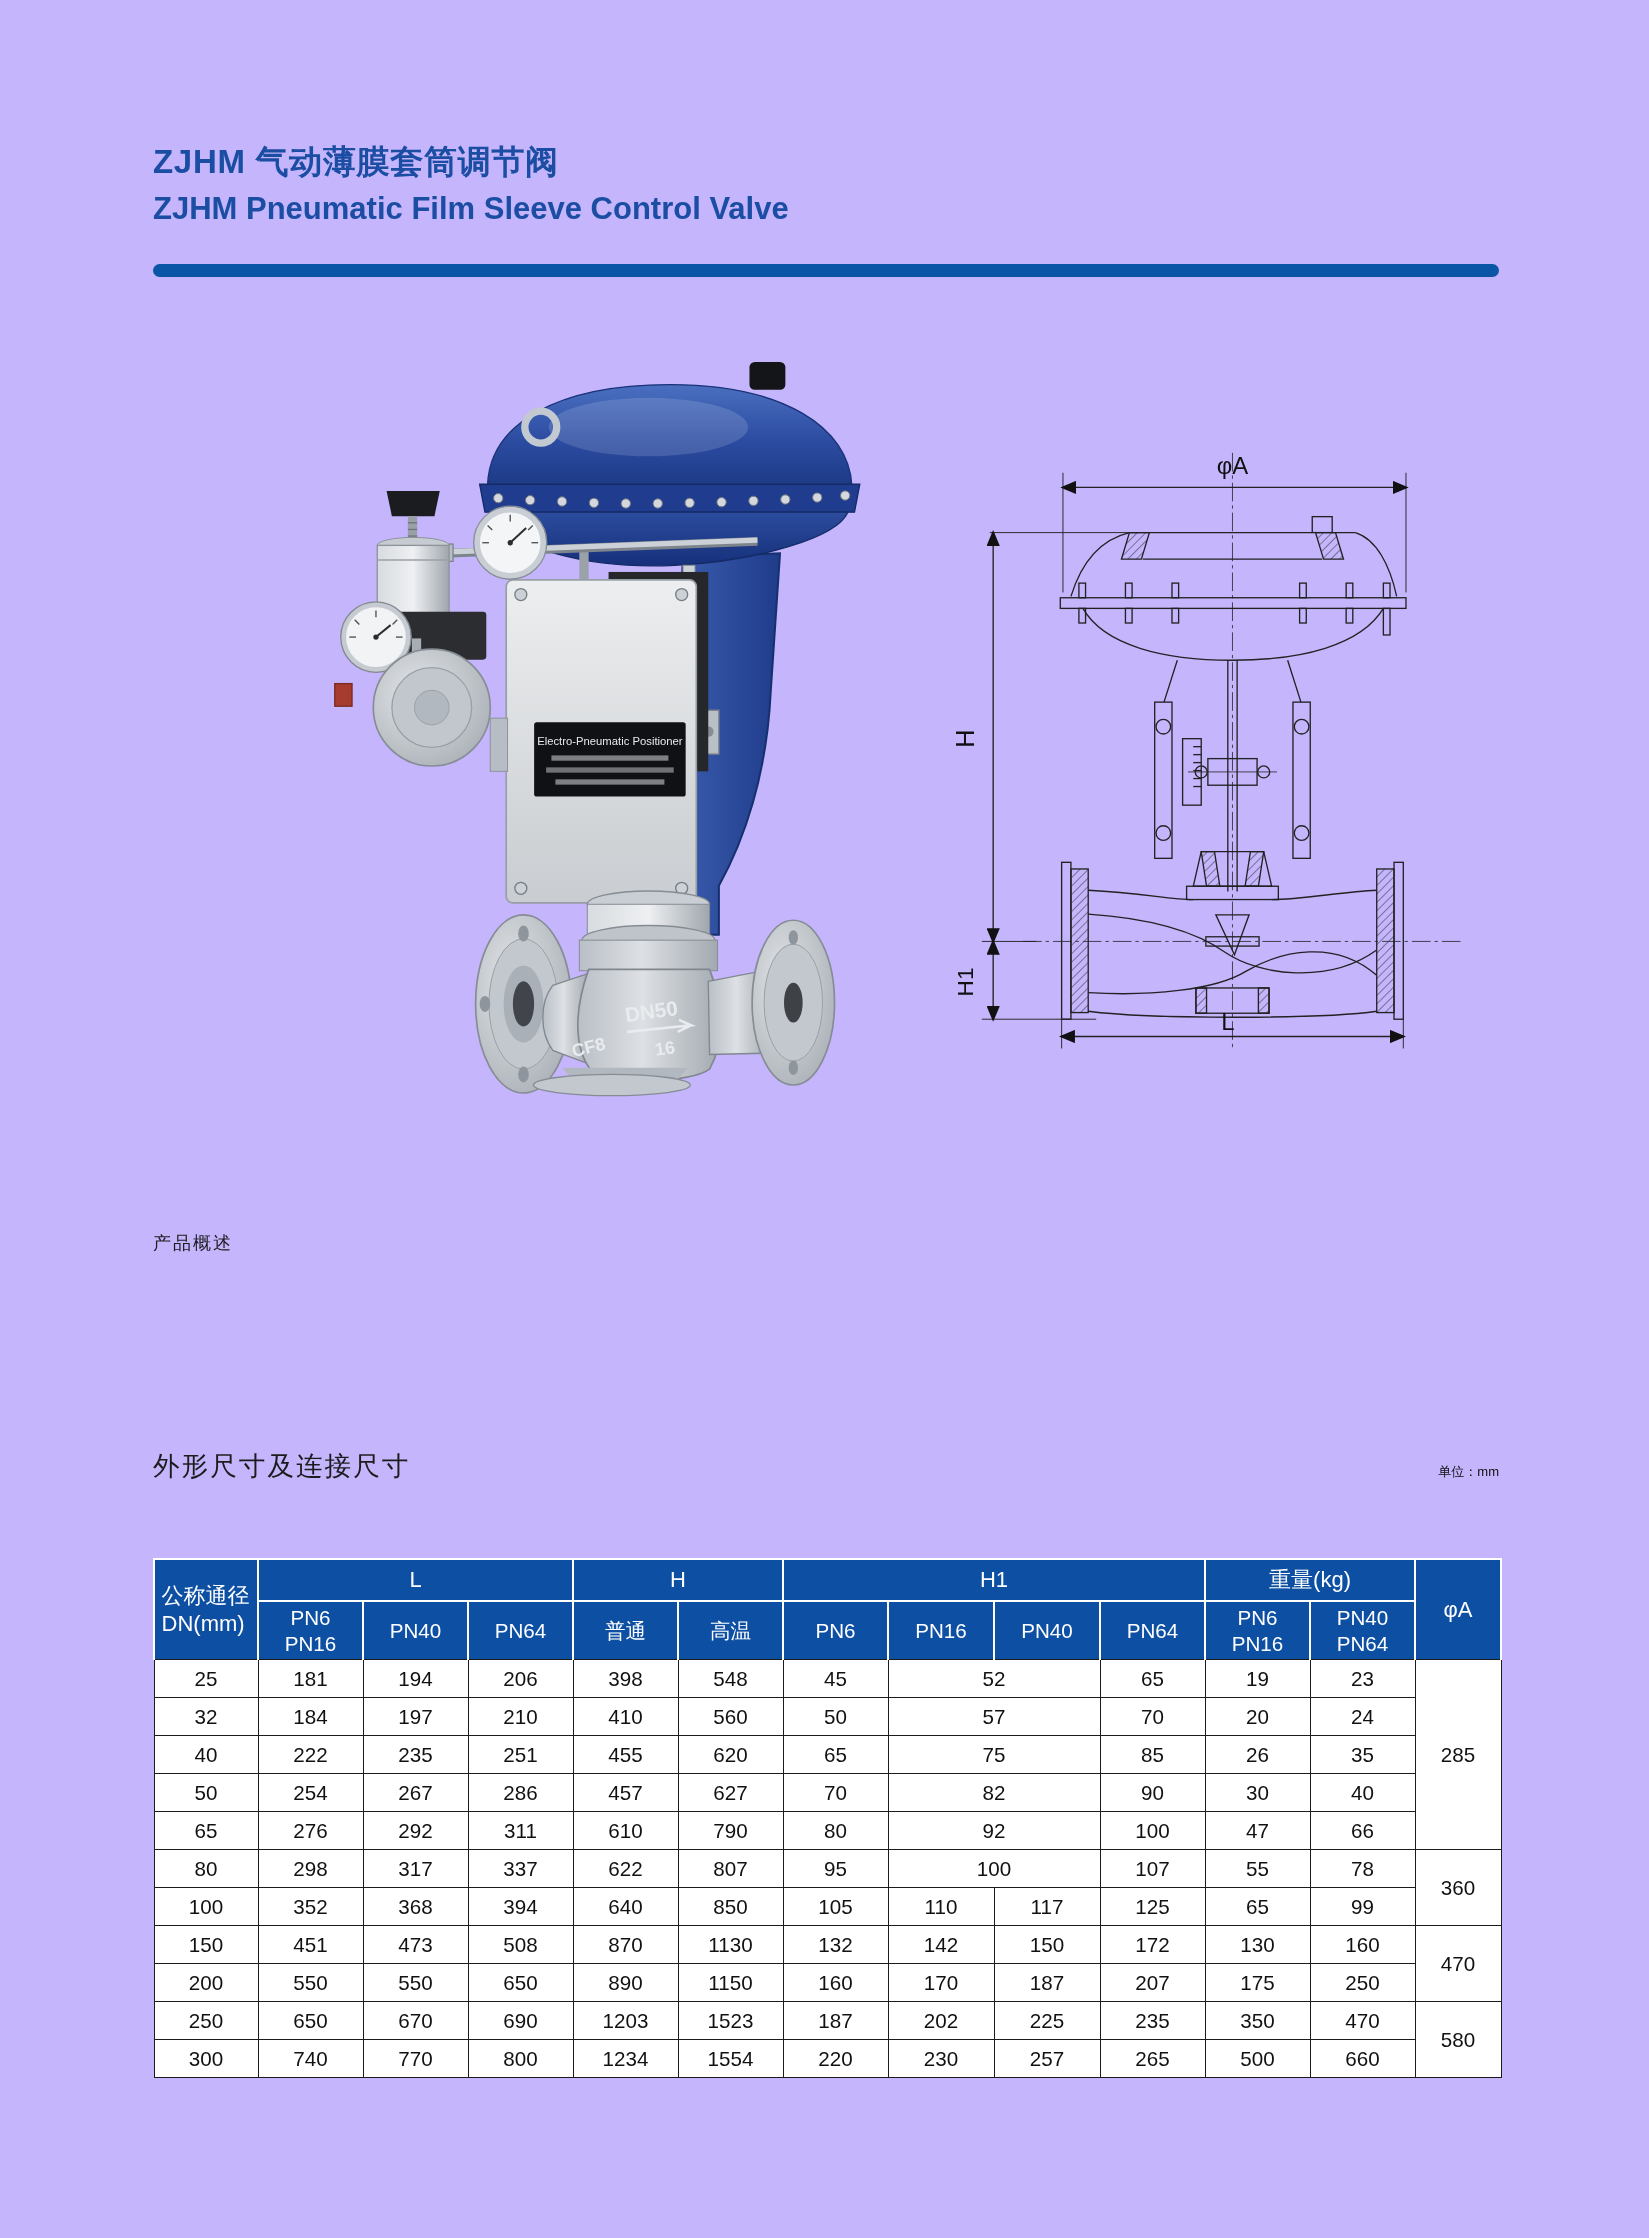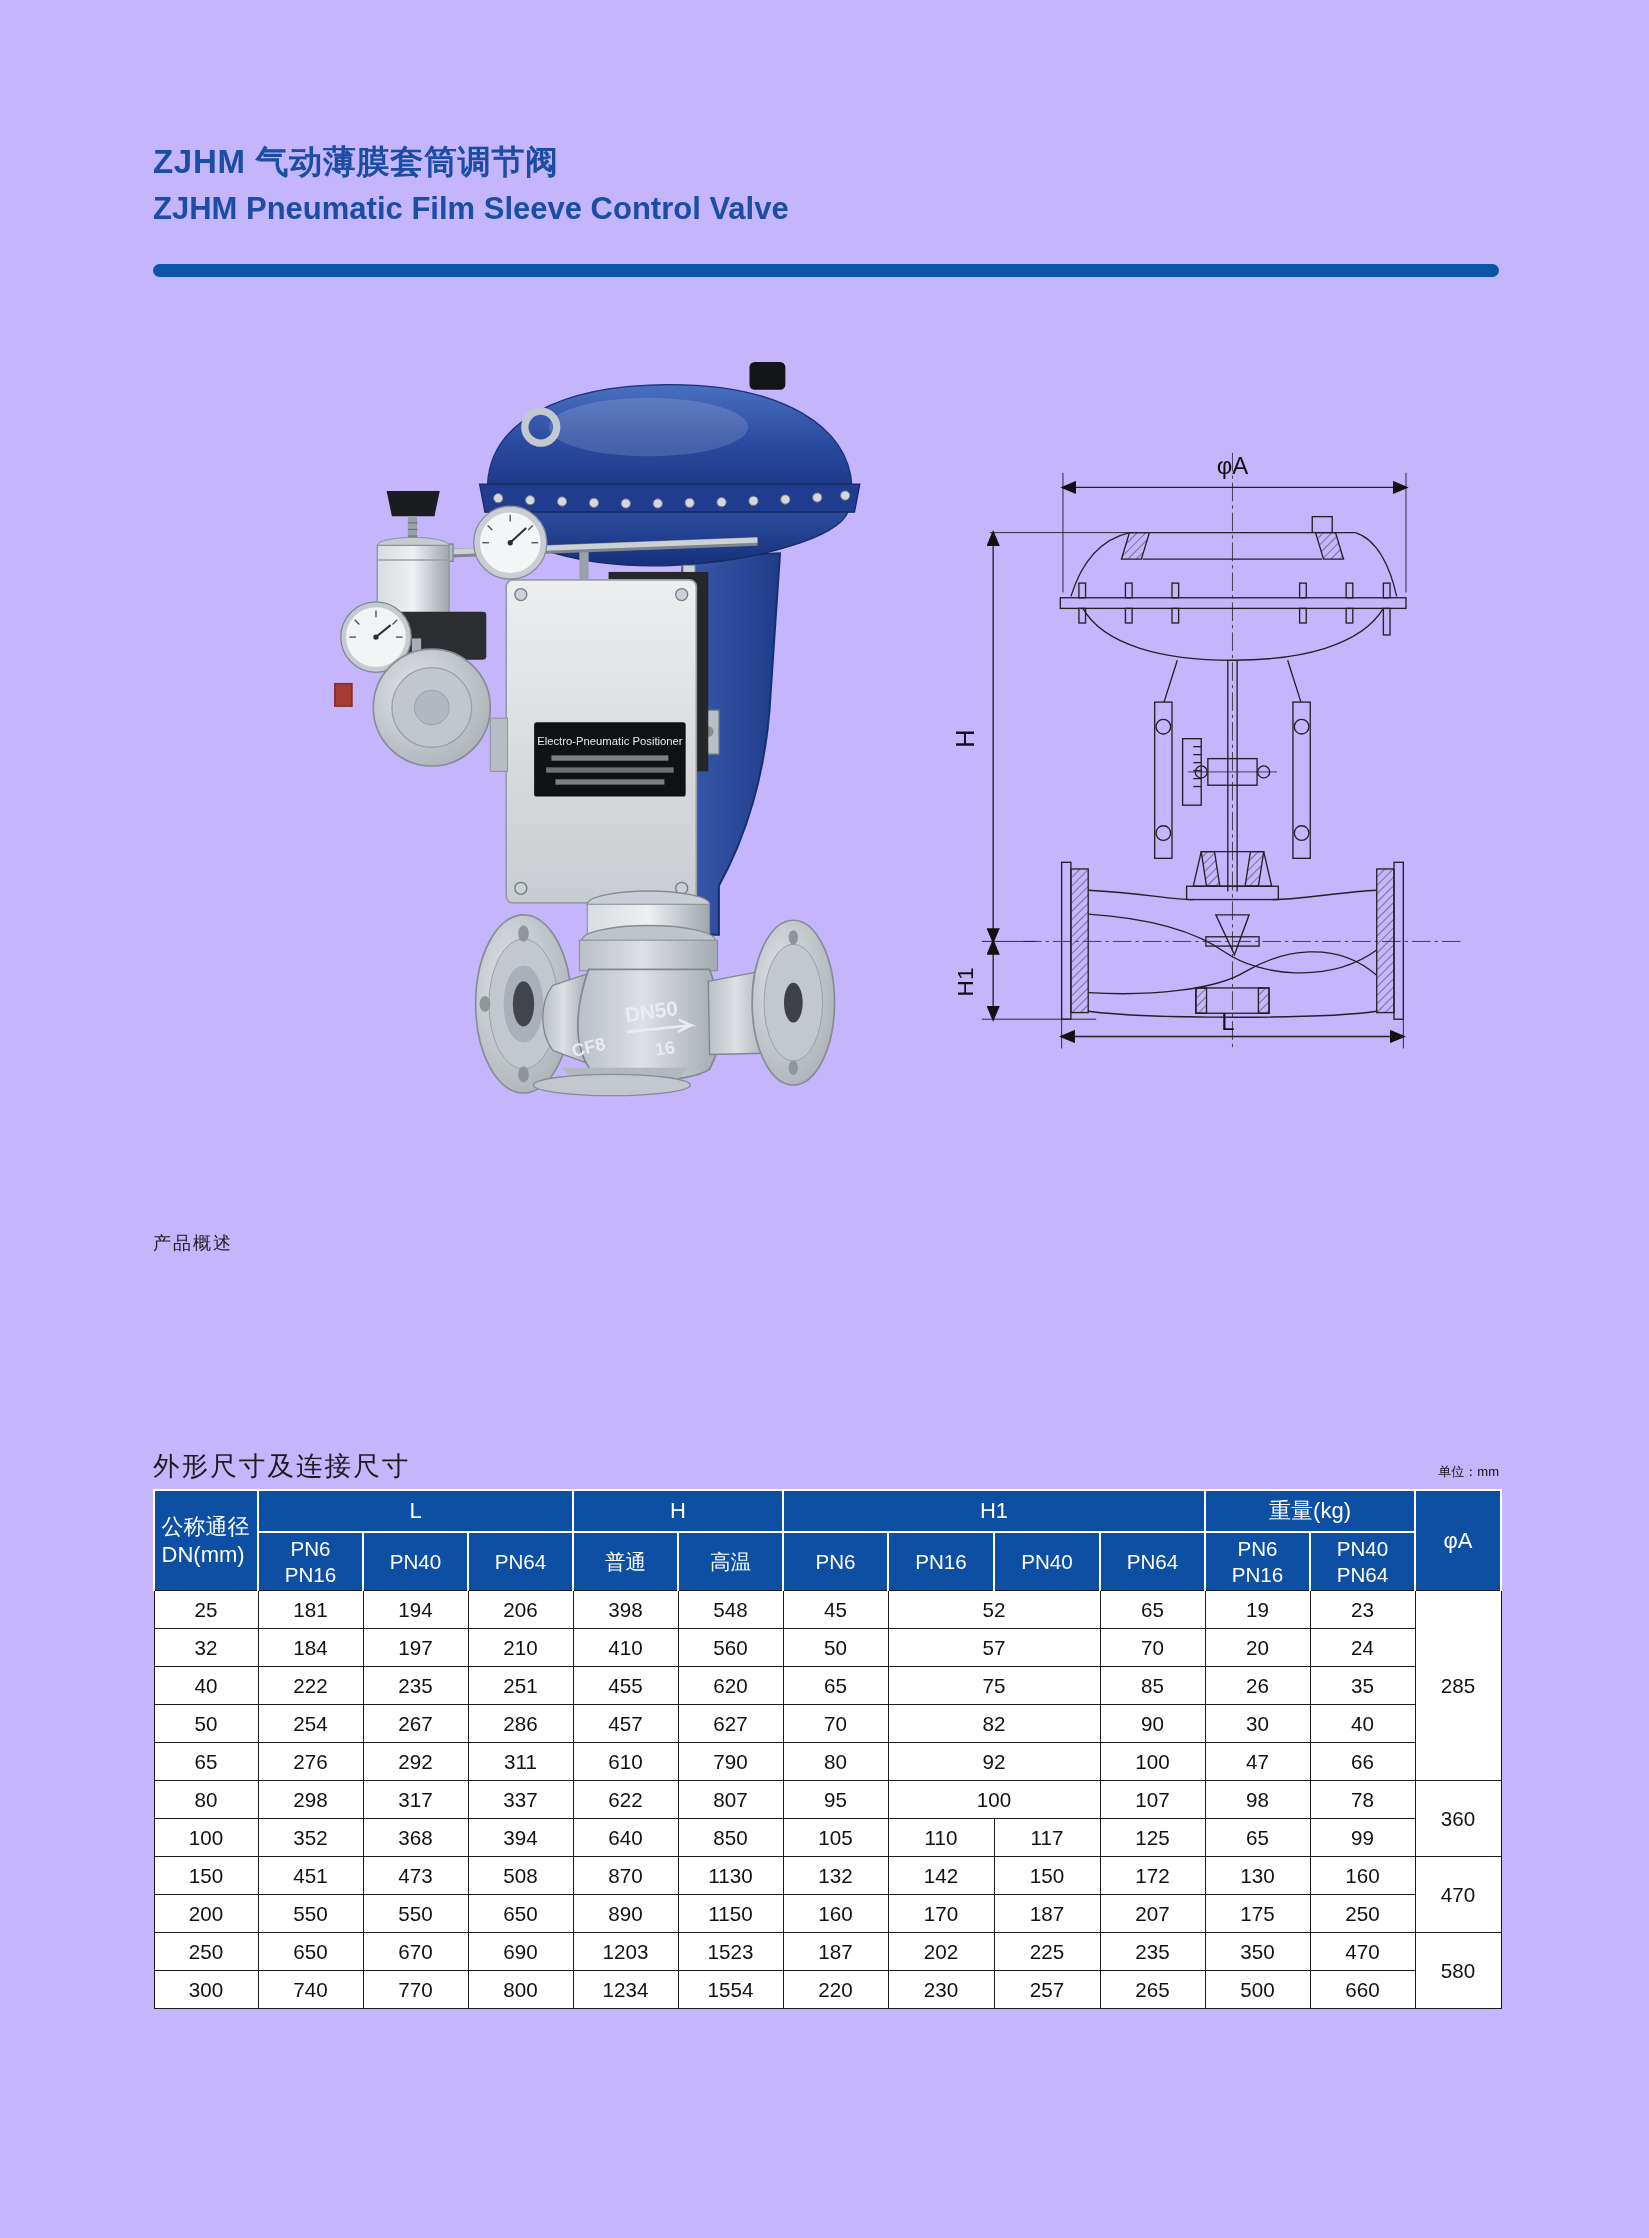--- a/index.html
+++ b/index.html
@@ -29,7 +29,7 @@
   .dims-heading{font-size:26.6px;color:#1c1c1c;letter-spacing:2px;}
   .unit-label{font-size:13px;color:#111;padding-bottom:2.7px;}
 
-  table.dims{position:absolute;left:153px;top:1489px;width:1348px;
+  table.dims{position:absolute;left:153px;top:1558px;width:1348px;
              border-collapse:collapse;table-layout:fixed;}
   table.dims th{background:#0D4FA3;color:#ffffff;font-weight:normal;font-size:20.6px;
                 border:2.7px solid #ffffff;border-bottom-width:0;white-space:pre-line;

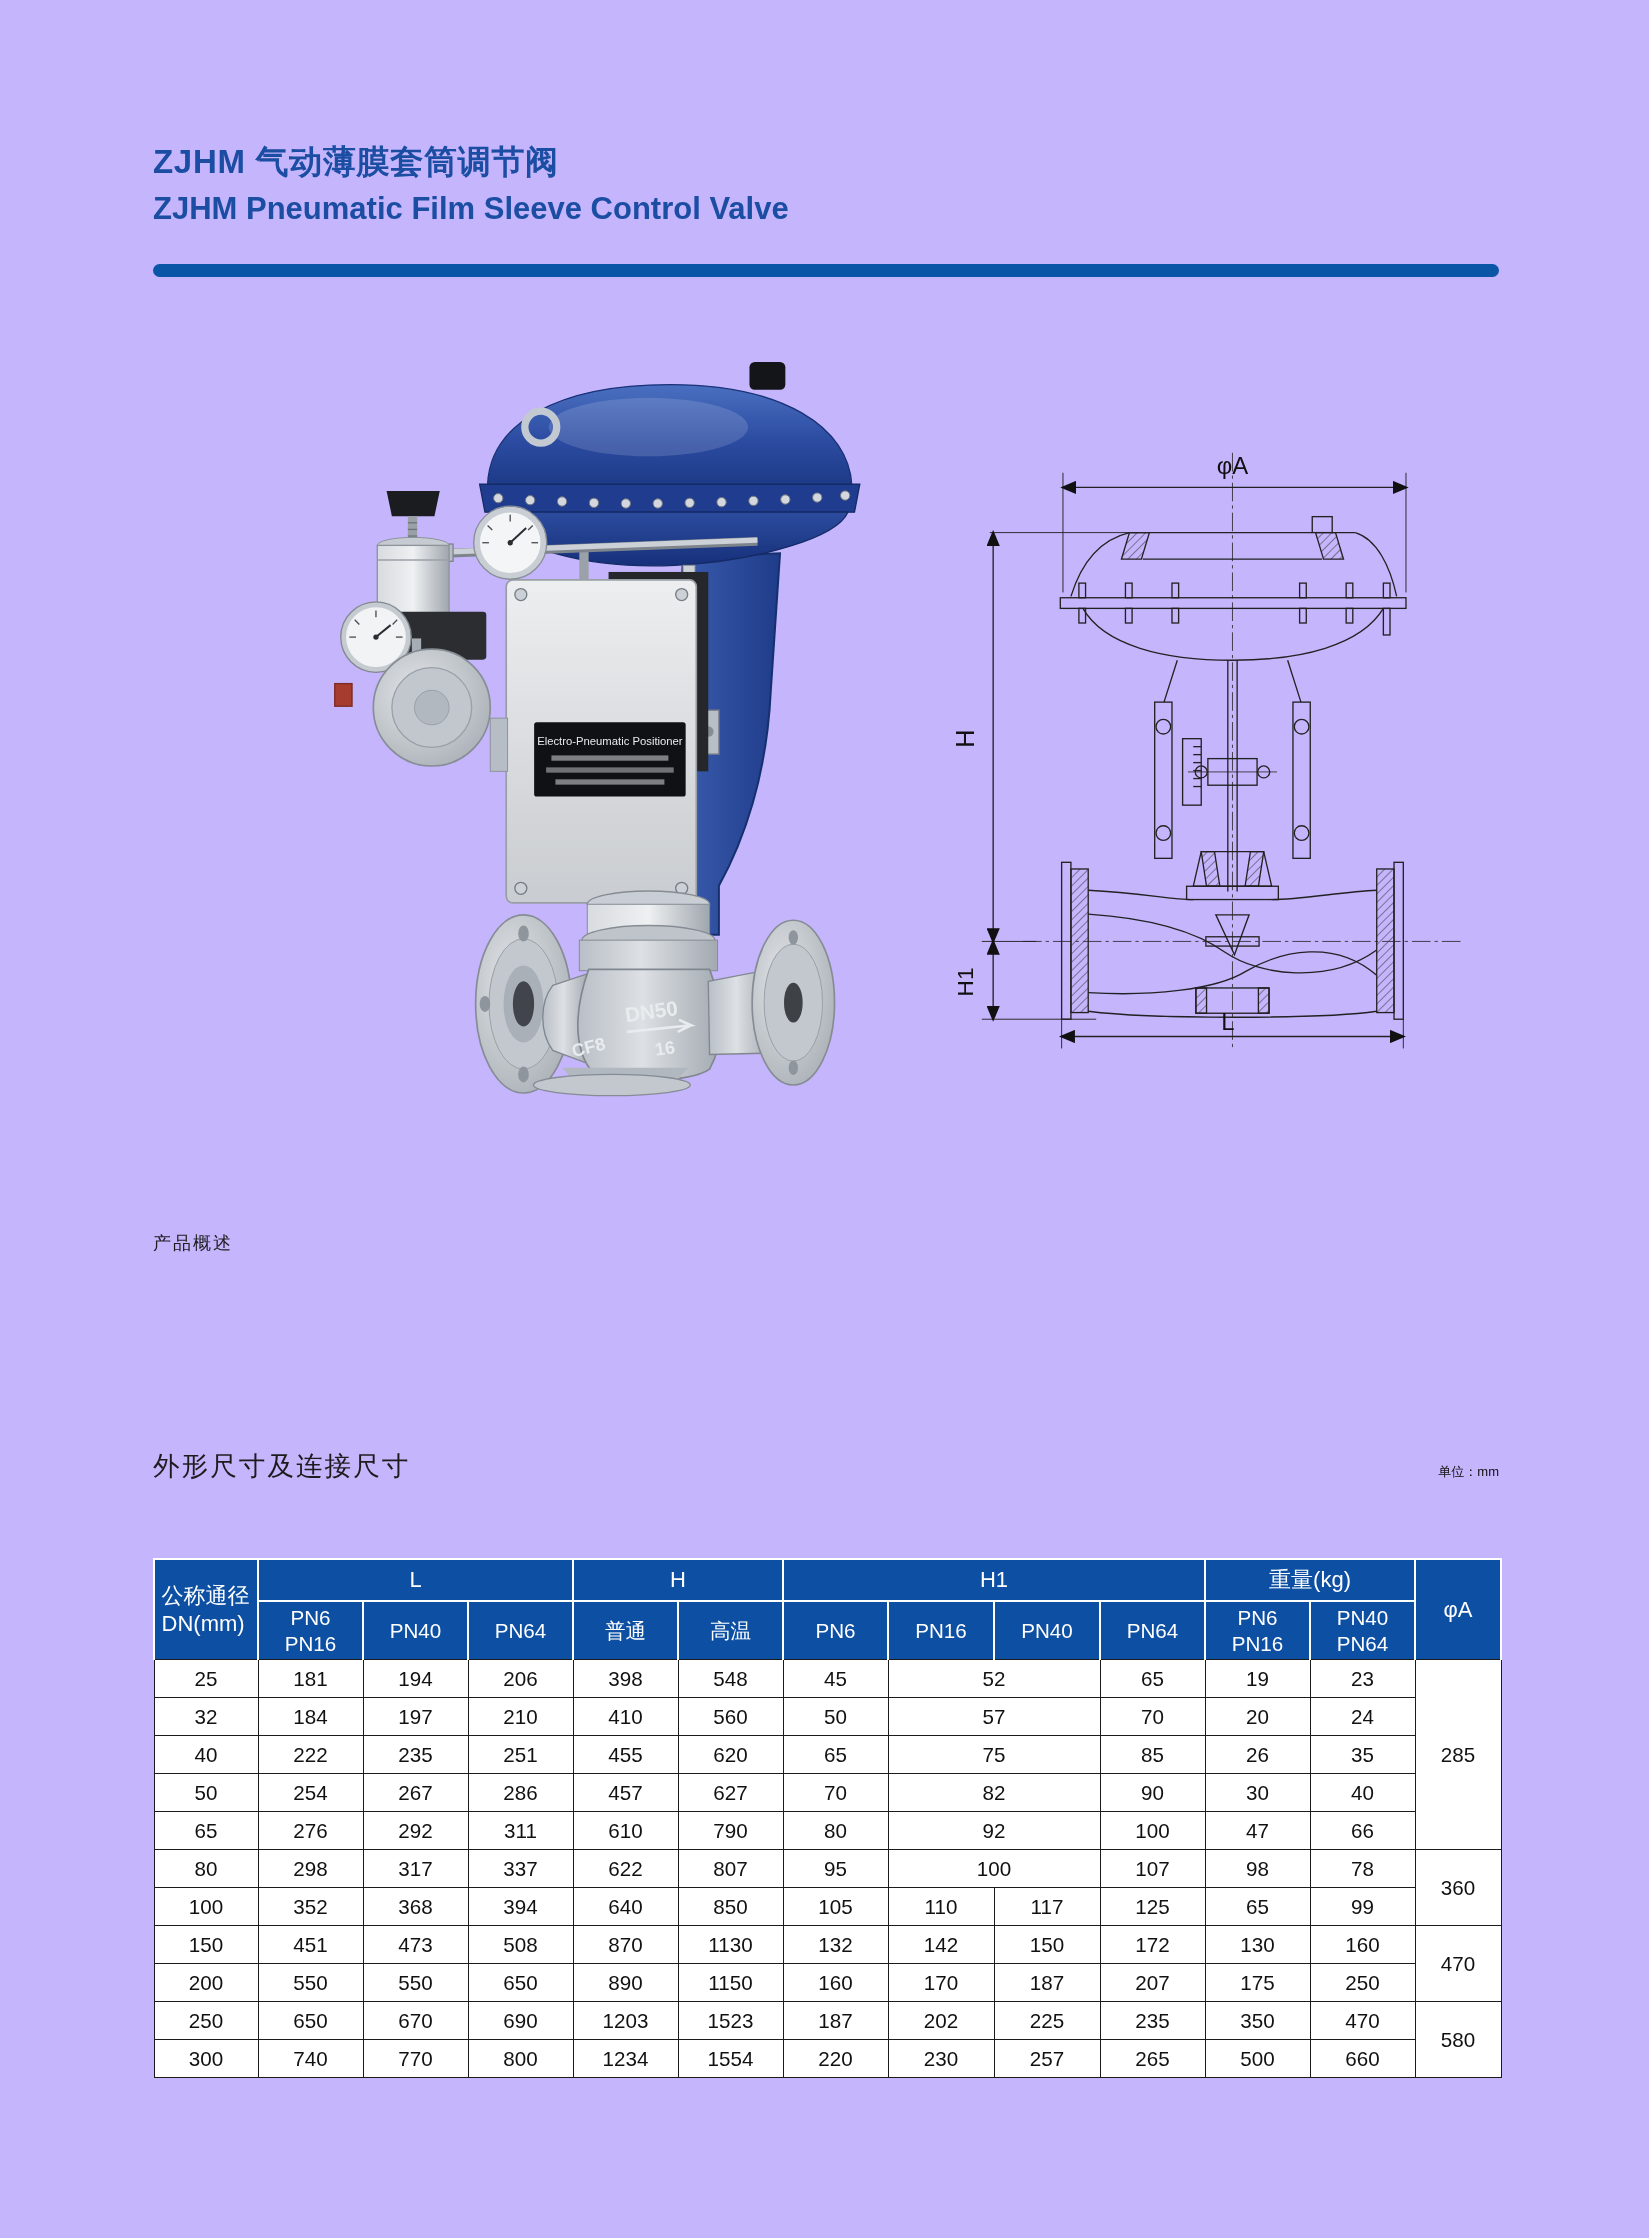--- a/index.html
+++ b/index.html
@@ -469,7 +469,7 @@
           <td>95</td>
           <td colspan="2">100</td>
           <td>107</td>
-          <td>98</td>
+          <td>55</td>
           <td>78</td>
           <td rowspan="2">360</td>
         </tr>

